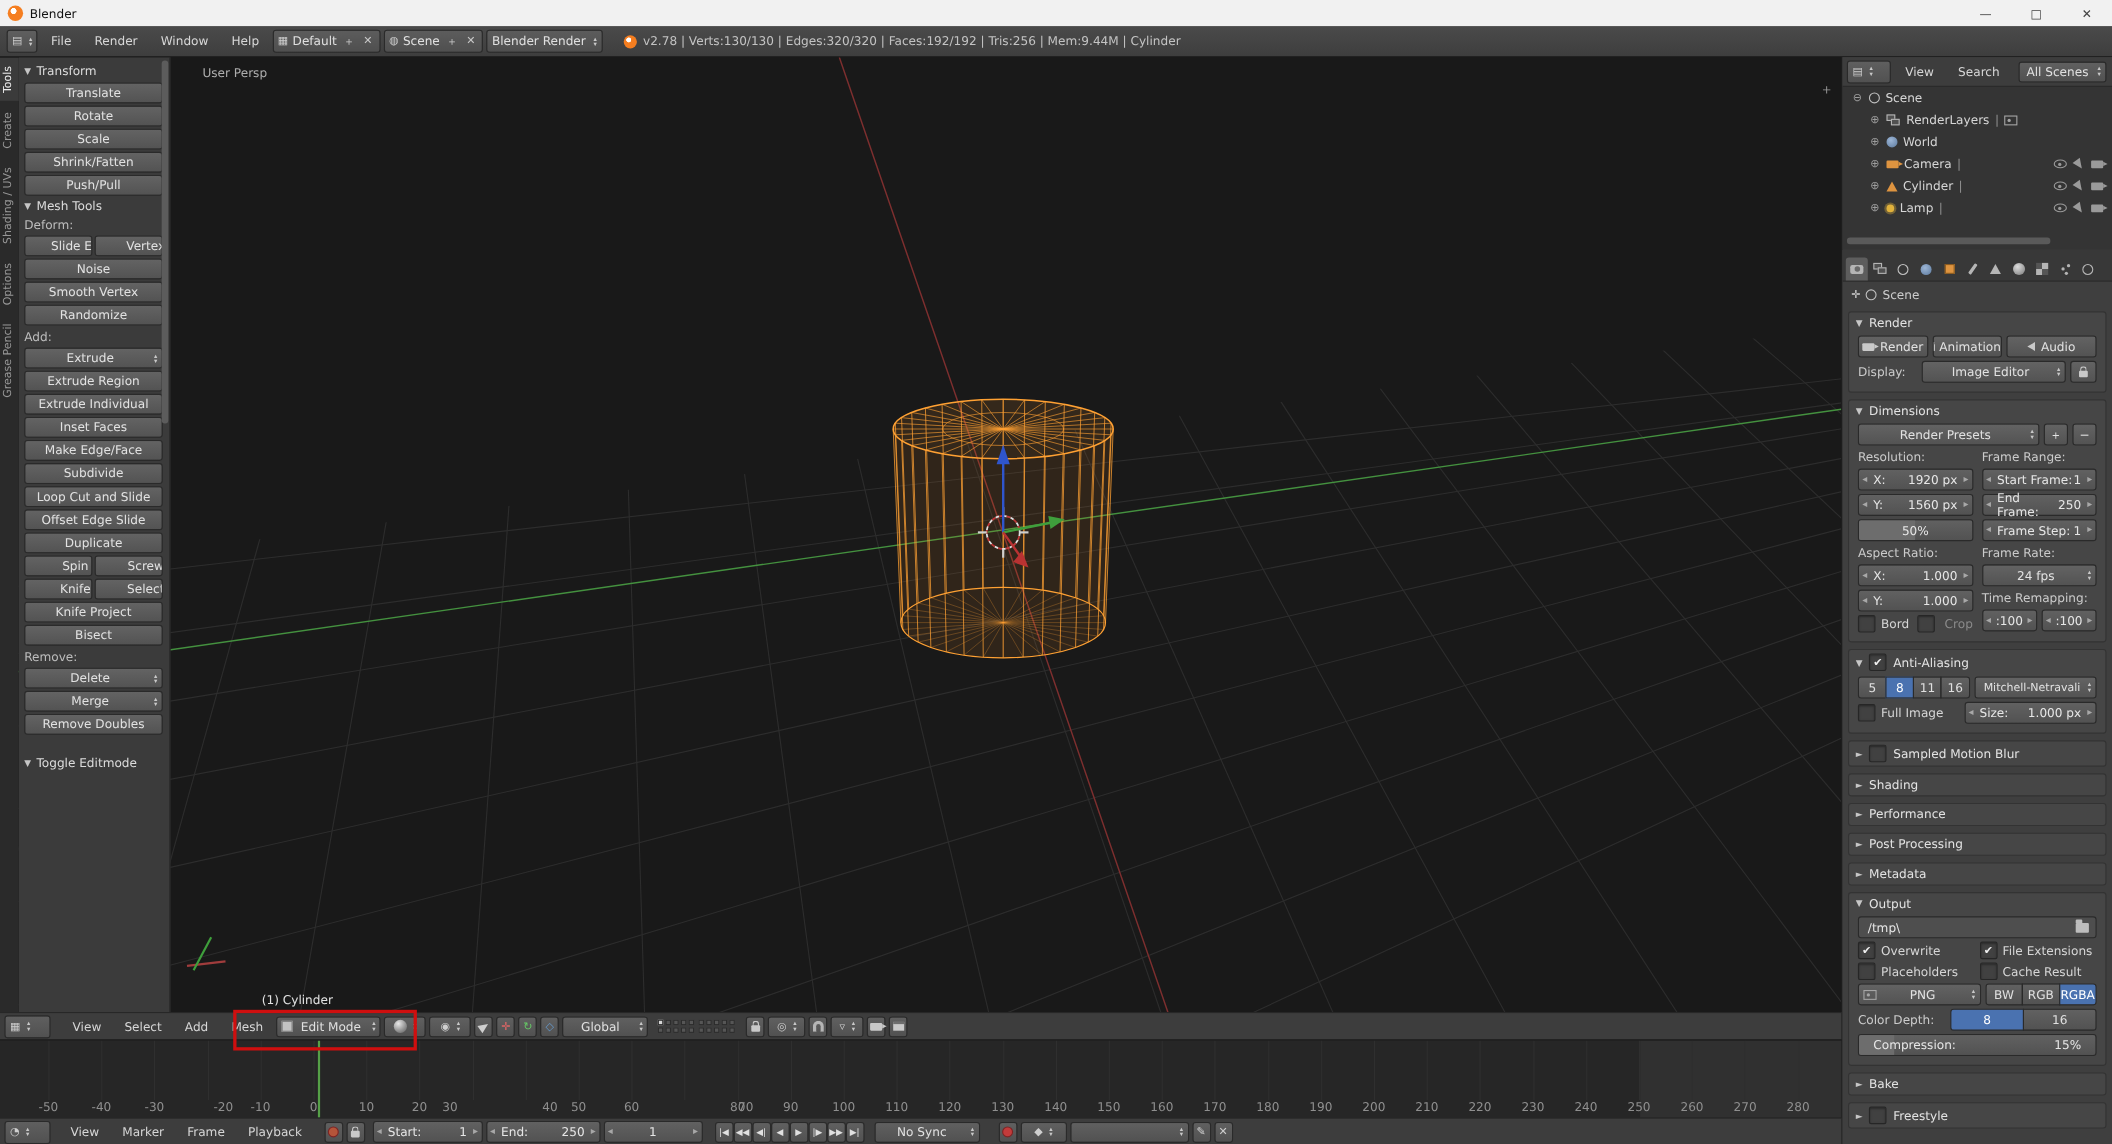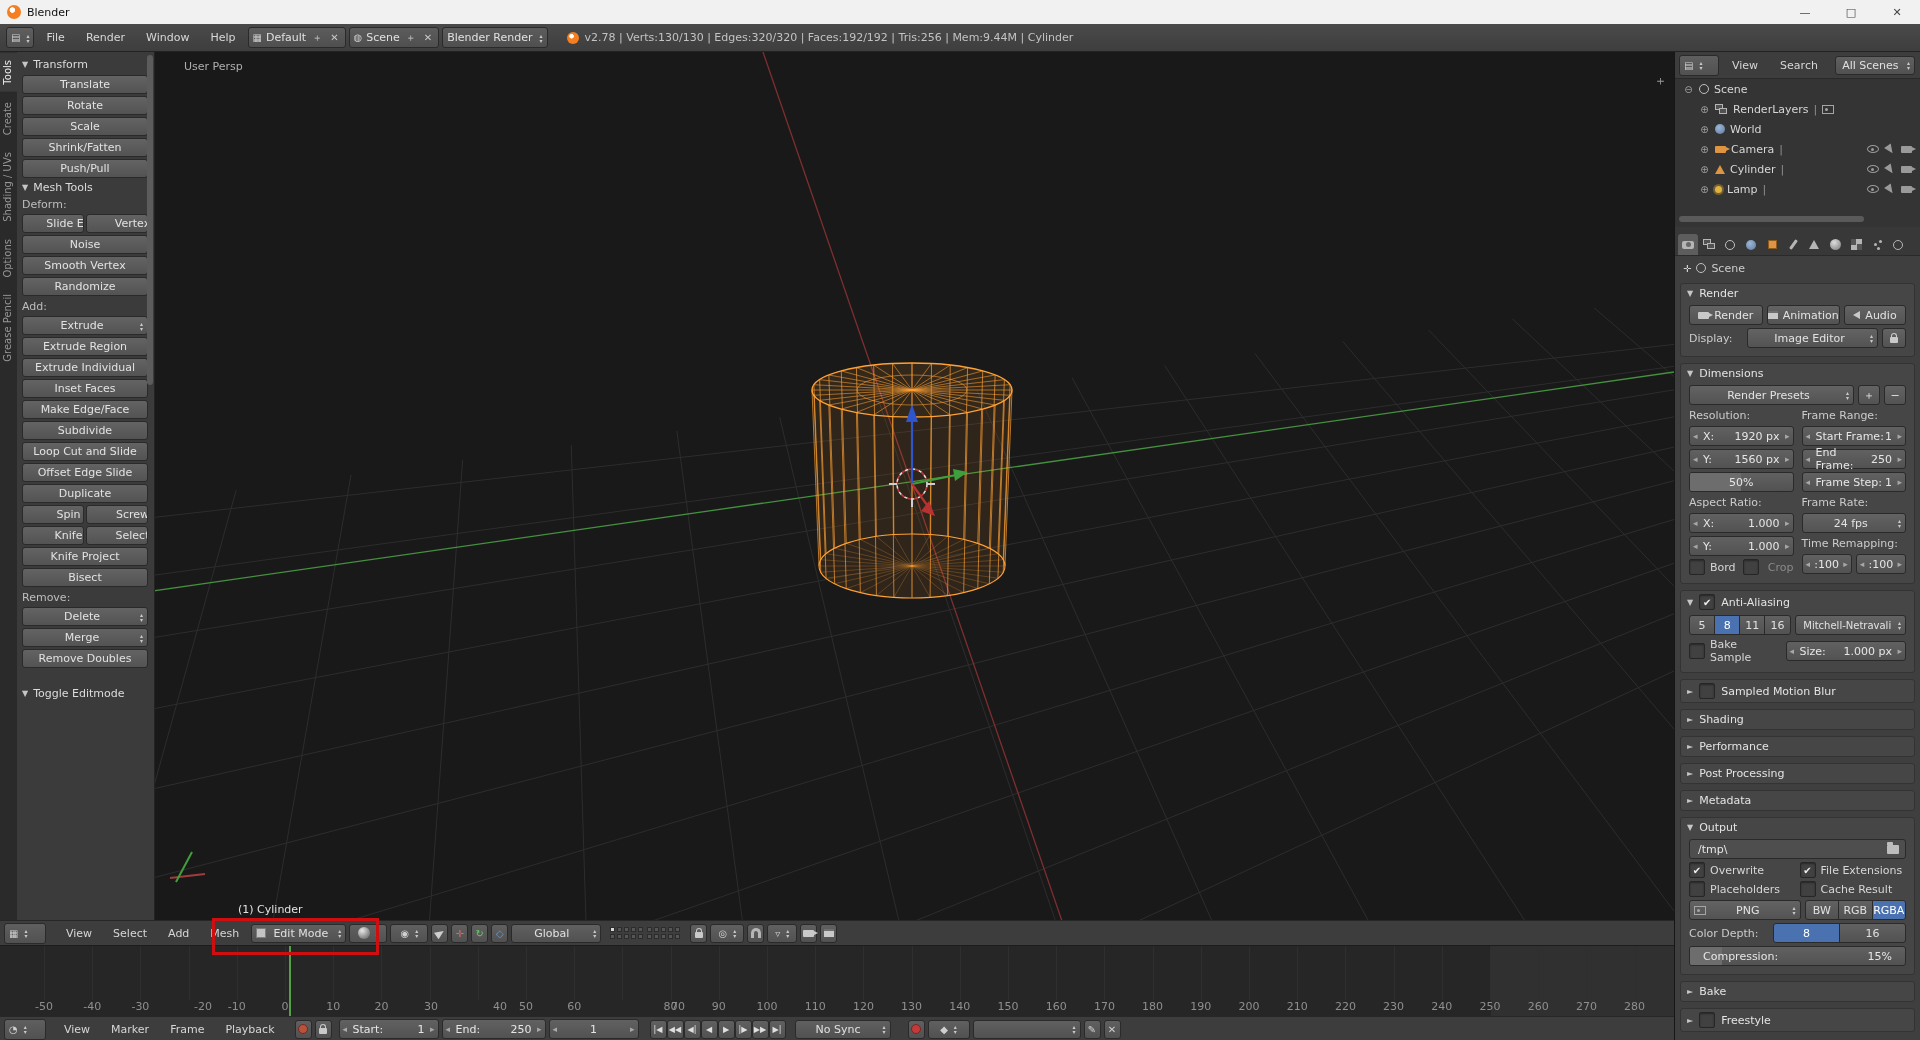--- a/index.html
+++ b/index.html
@@ -851,7 +851,7 @@
                 <span class="ic-clap"></span>
                 <span>Animation</span>
               </div>
-              <div class="btn" style="width:62px;gap:5px;">
+              <div class="btn" style="width:82px;gap:5px;">
                 <span class="ic-speaker"></span>
                 <span>Audio</span>
               </div>

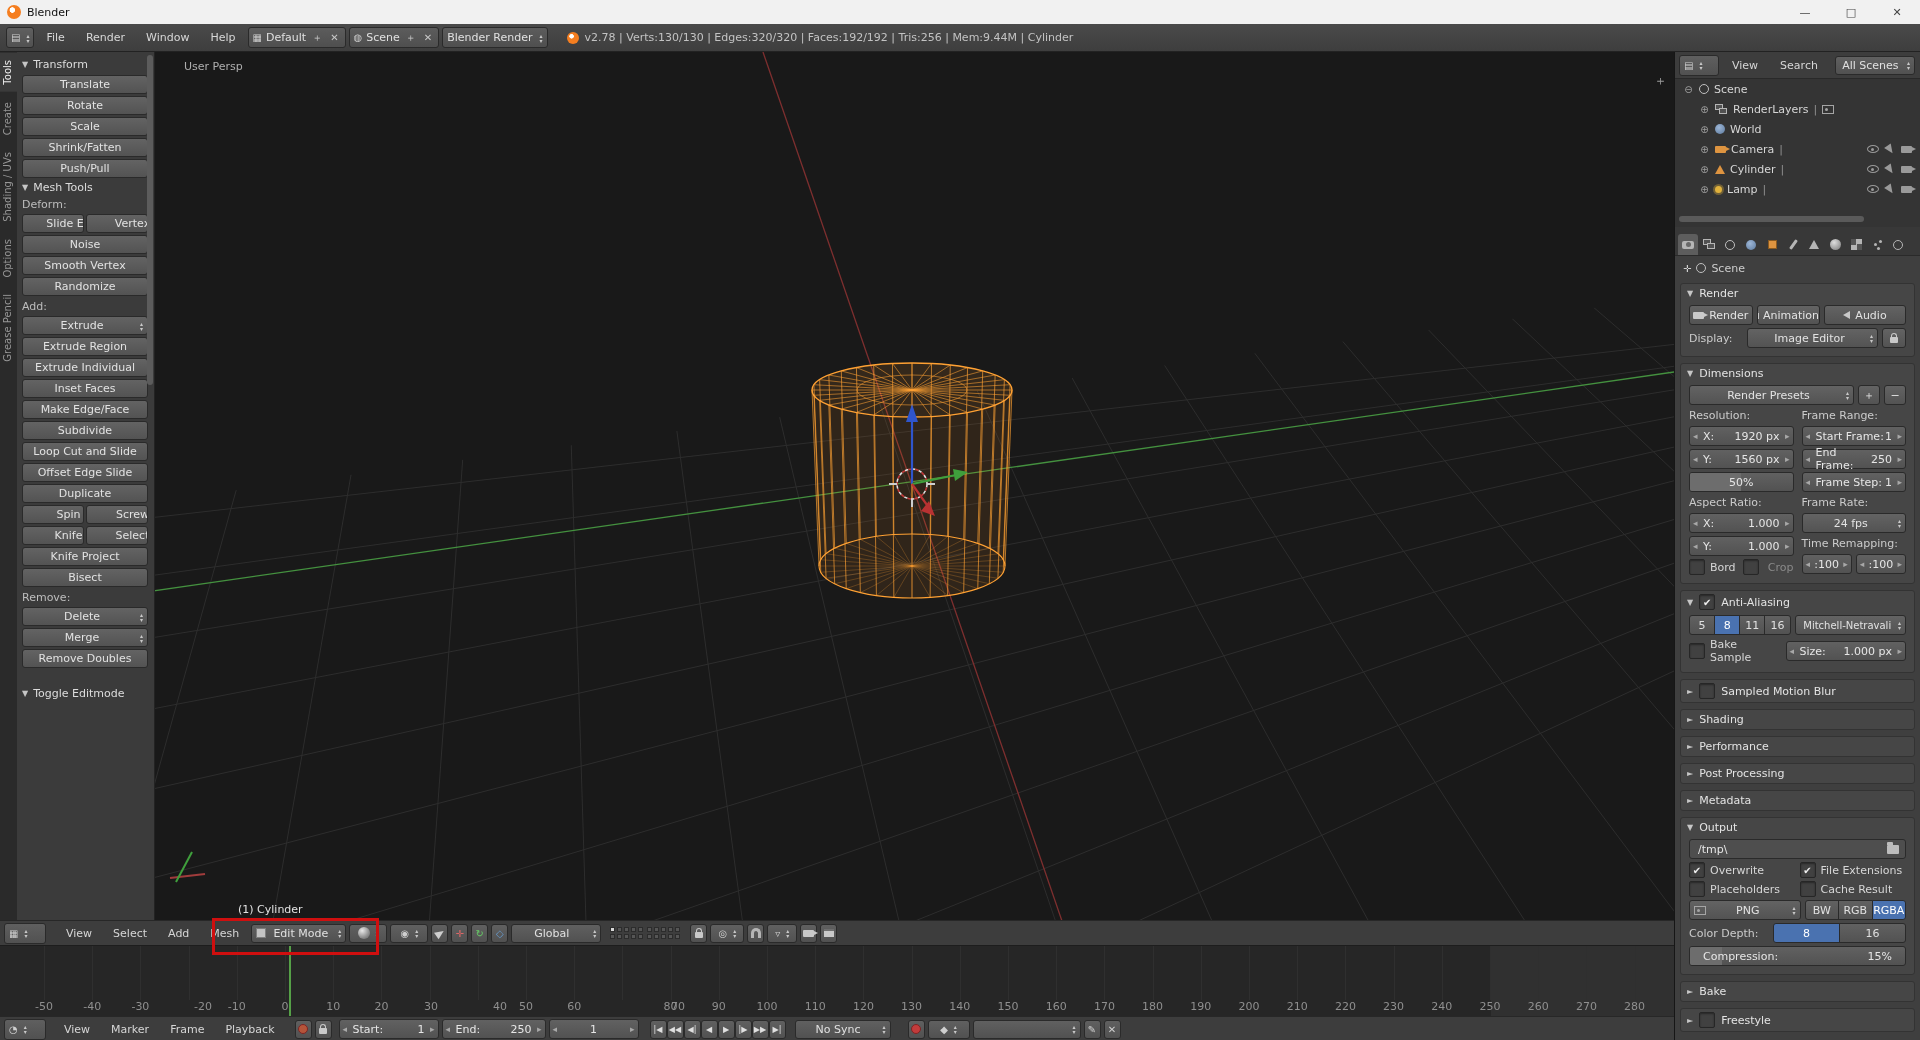--- a/index.html
+++ b/index.html
@@ -1003,7 +1003,7 @@
             <div class="prow">
               <div class="chkrow flex1">
                 <span class="chk"></span>
-                <span>Bake Sample</span>
+                <span>Full Image</span>
               </div>
               <div class="nf split flex1">
                 <span class="na-l">◂</span>

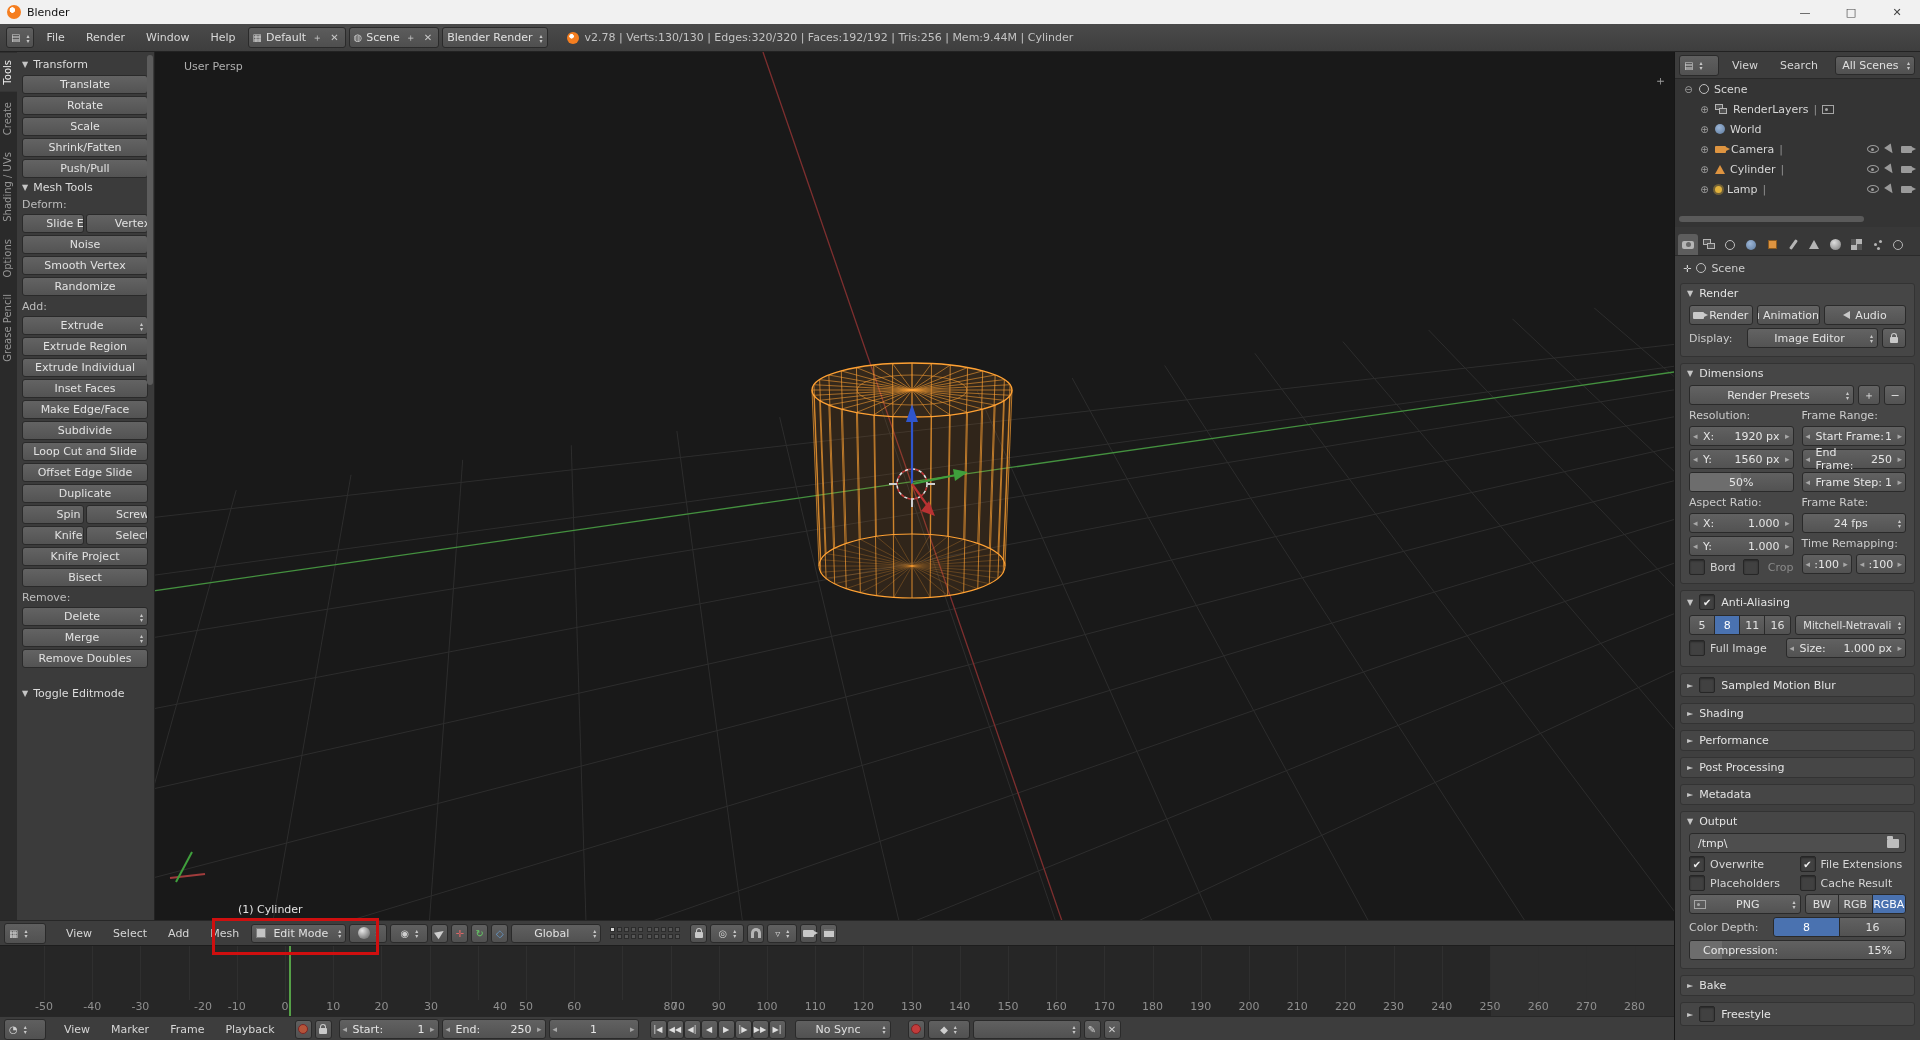--- a/index.html
+++ b/index.html
@@ -508,7 +508,7 @@
         <div class="hbtn pbk">
             <span class="glyph" style="color:#69c;">◇</span>
           </div>
-        <div class="hbtn" style="width:90px;">
+        <div class="hbtn" style="width:78px;">
           <span style="flex:1;text-align:center;">Global</span>
           <span class="spin">
               <b>▴</b>

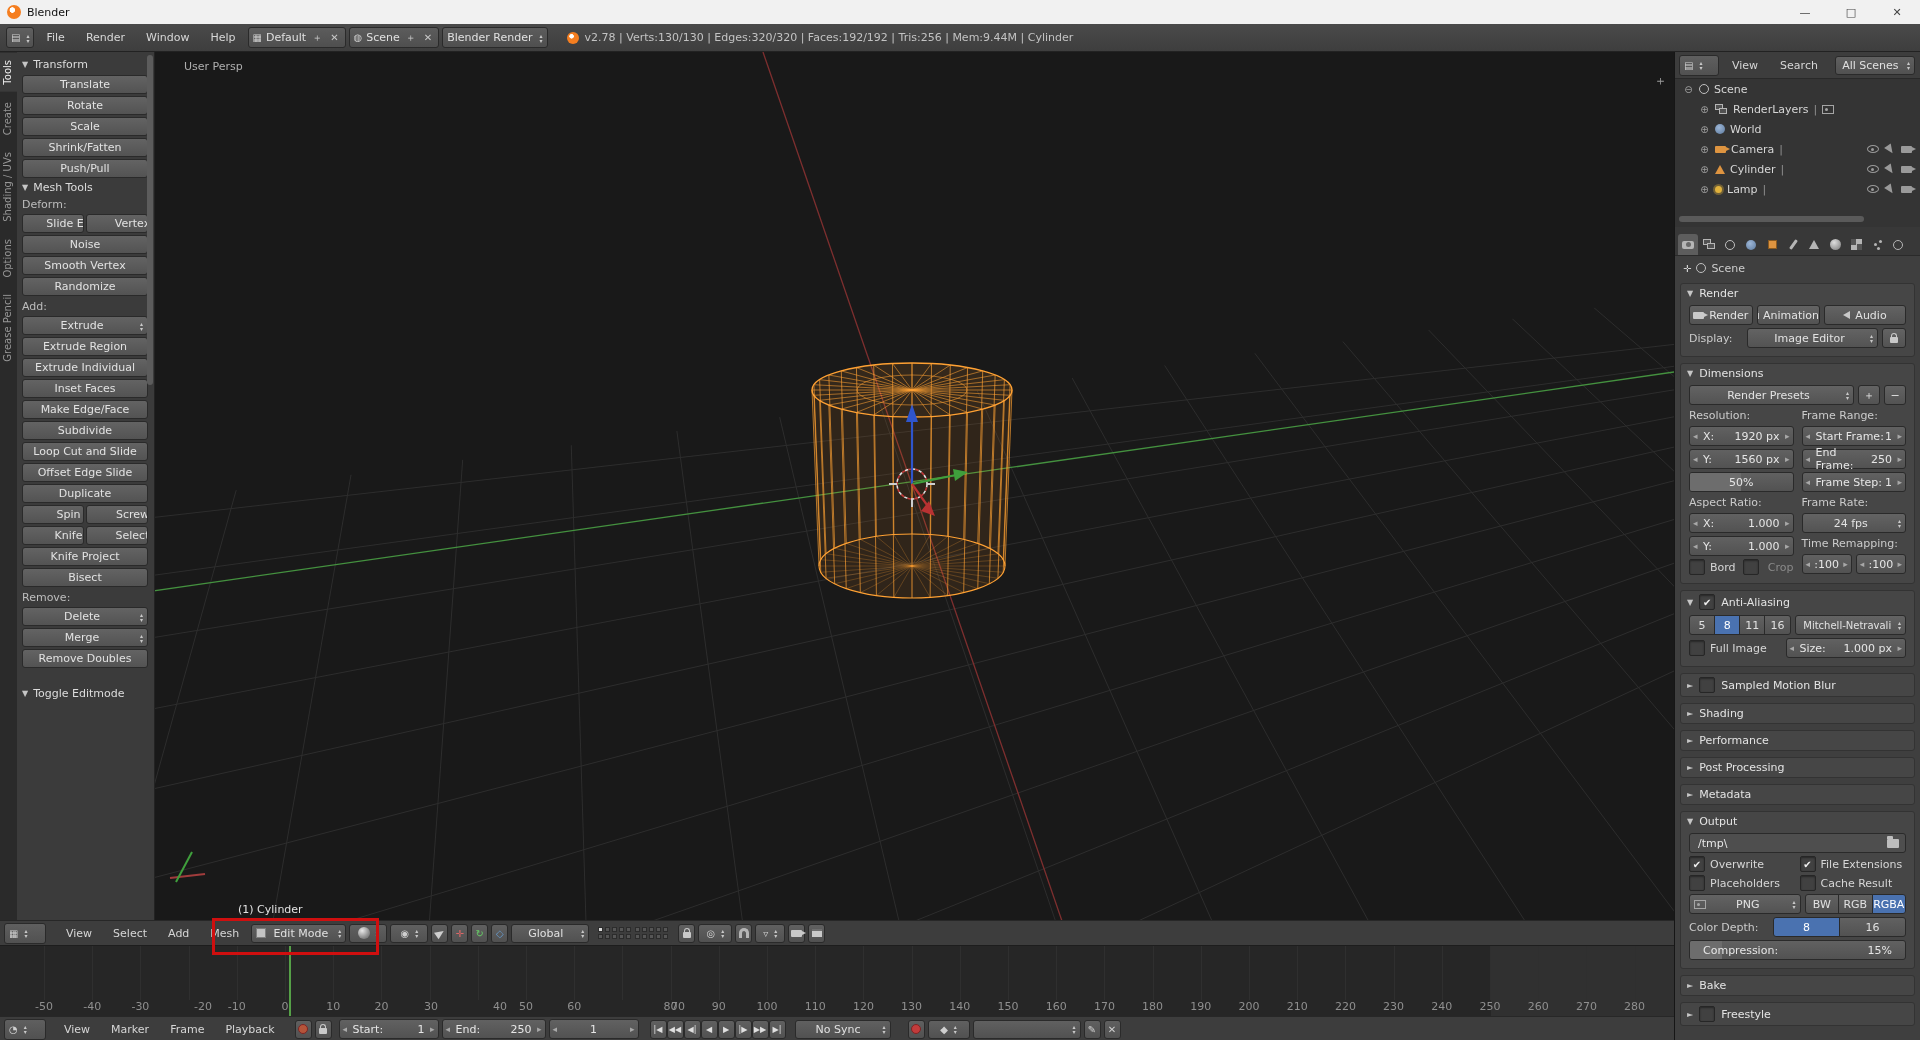--- a/index.html
+++ b/index.html
@@ -587,7 +587,7 @@
           <div class="rtick" style="left: 381.4px;"></div>
           <div class="rnum" style="left: 381.4px;">20</div>
           <div class="rtick" style="left: 429.6px;"></div>
-          <div class="rnum" style="left: 431px;">30</div>
+          <div class="rnum" style="left: 409px;">30</div>
           <div class="rtick" style="left: 477.8px;"></div>
           <div class="rnum" style="left: 500px;">40</div>
           <div class="rtick" style="left: 526px;"></div>

